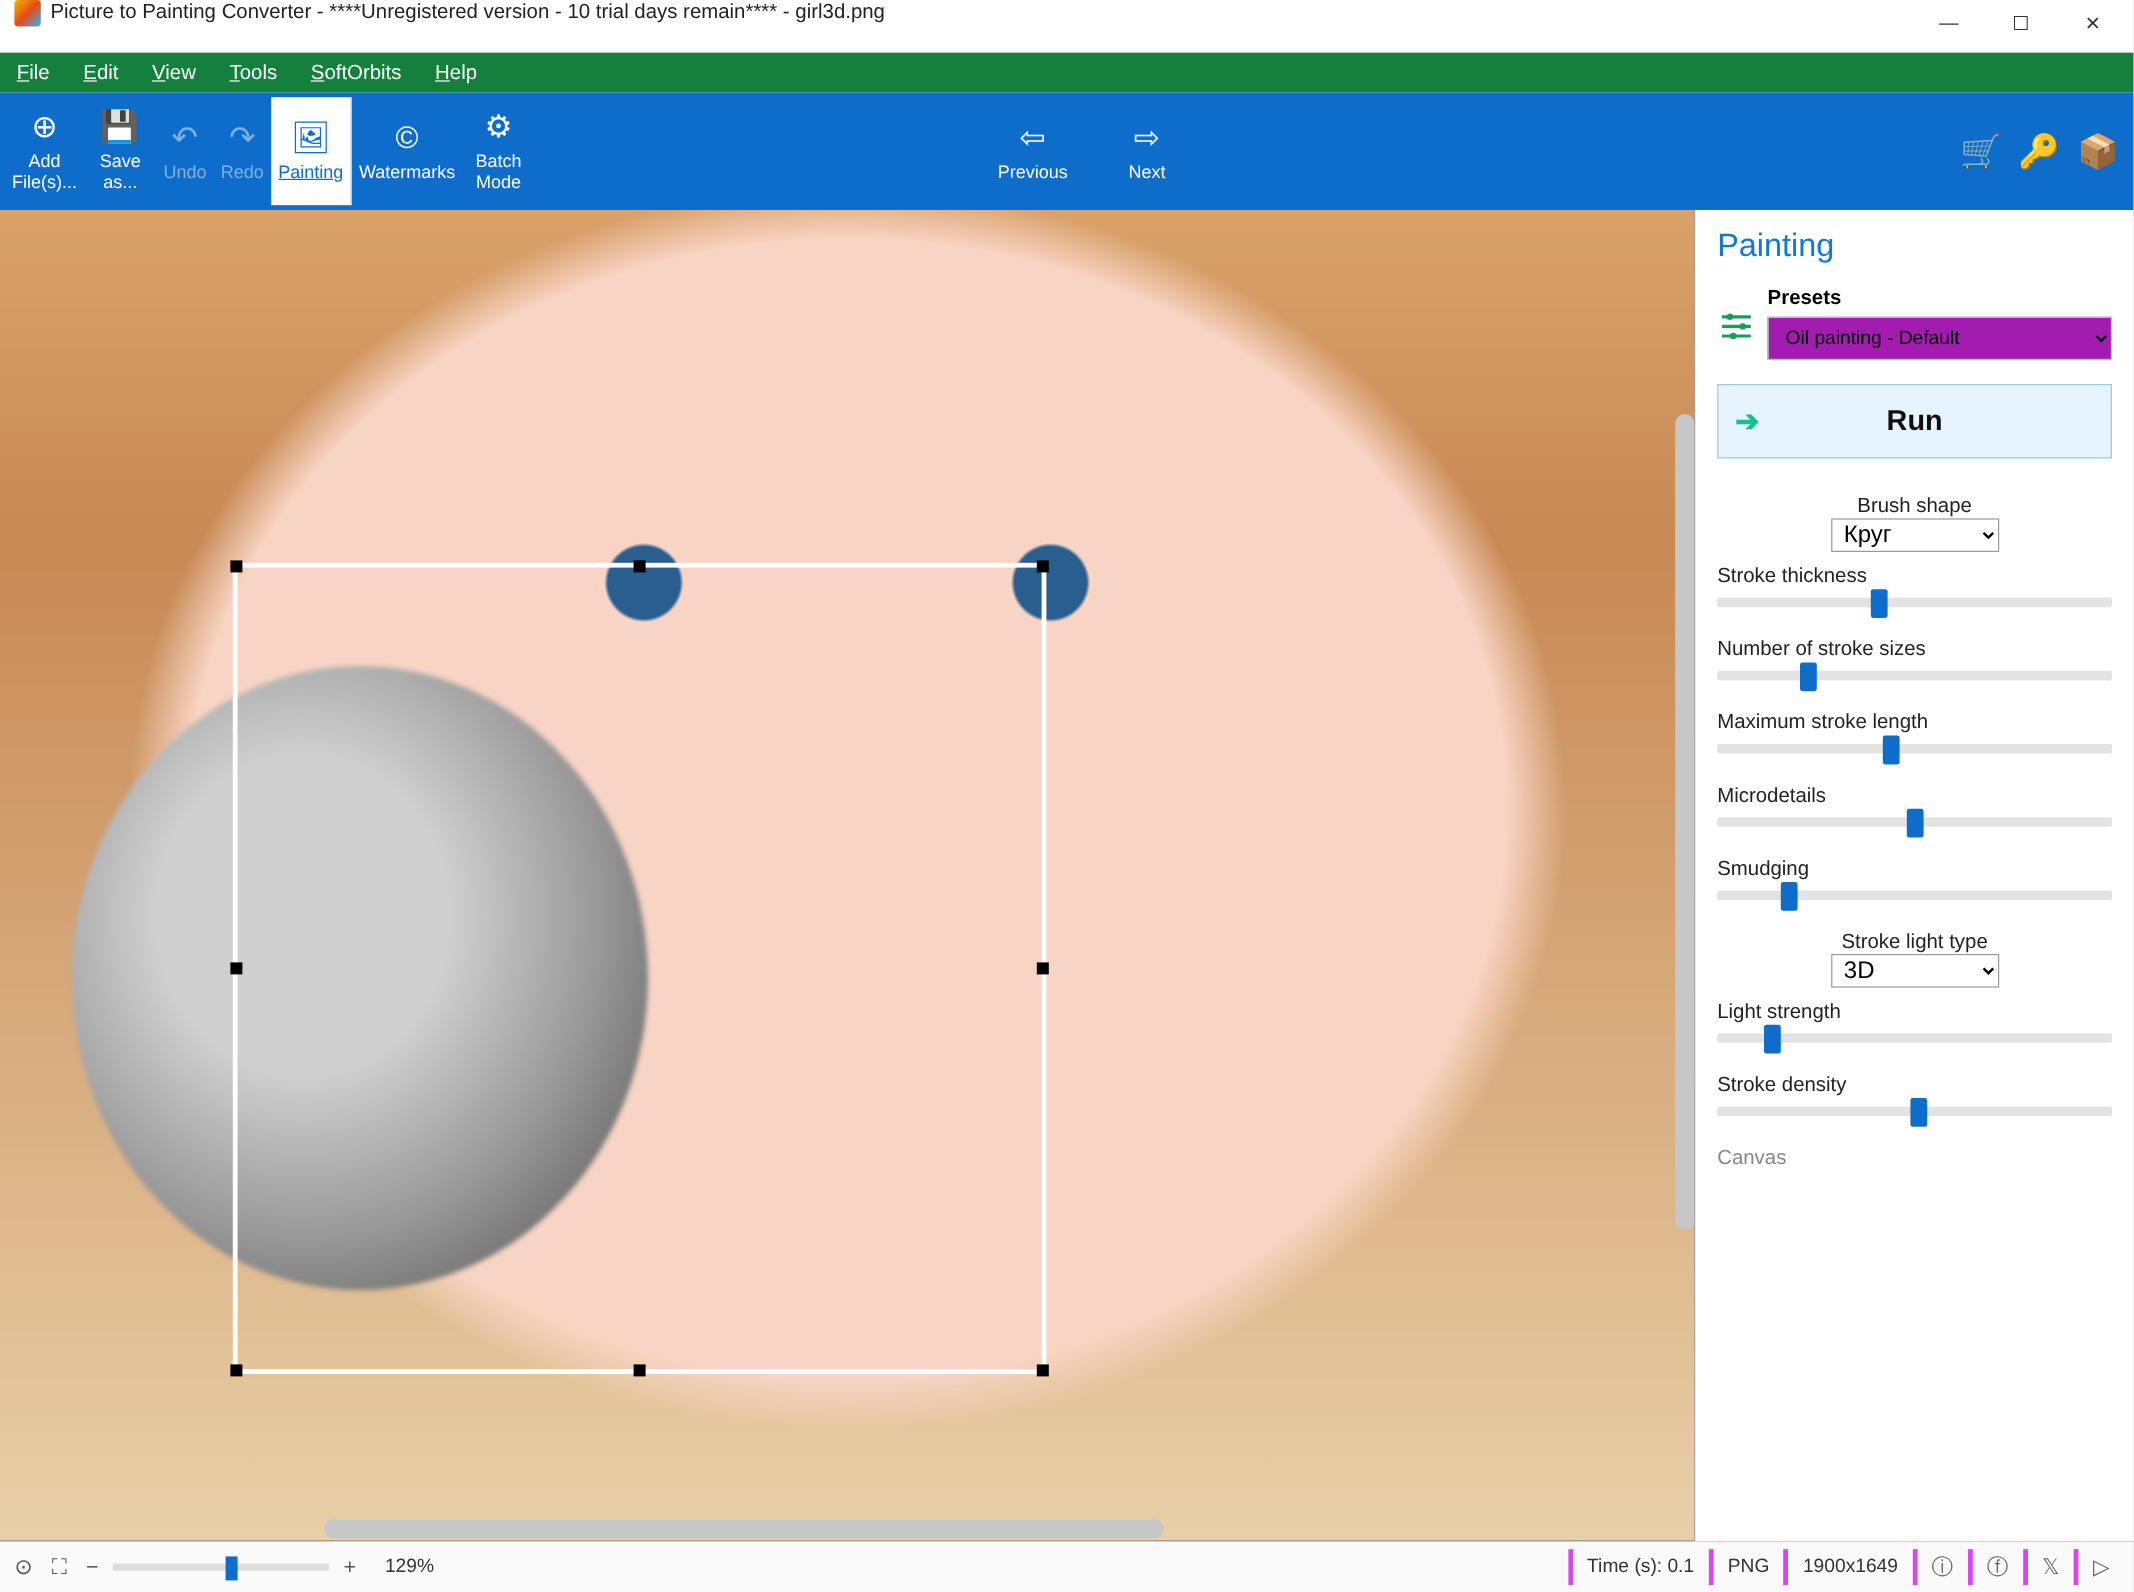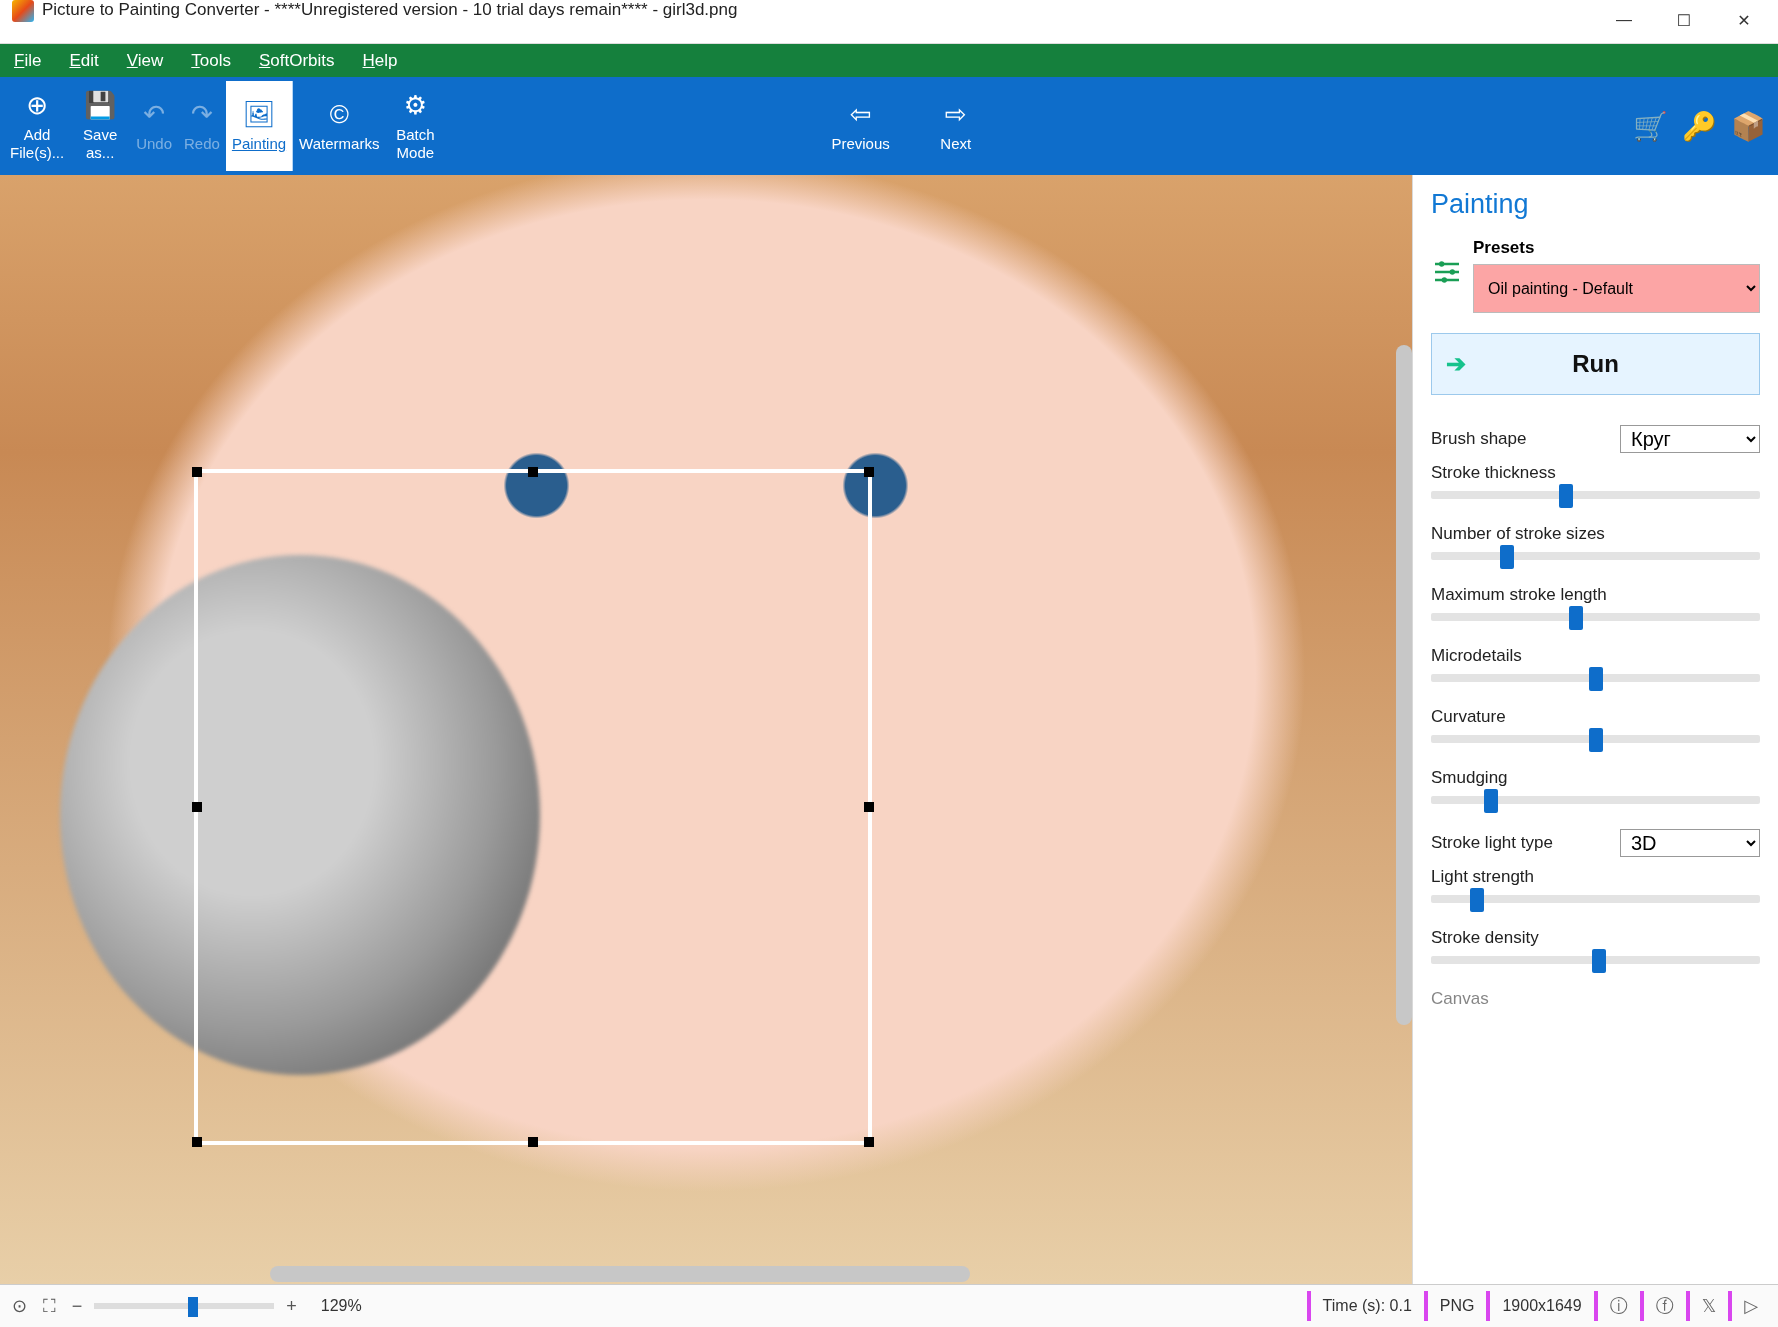--- a/index.html
+++ b/index.html
@@ -46,7 +46,7 @@
 .preset-ico svg { width:100%; height:100%;}
 .presets-col { flex:1;}
 .presets-label { font-weight:700; font-size:17px; margin-bottom:6px;}
-.preset-select { width:100%; height:49px; border:1px solid #bbb; padding:0 10px; font-size:16px; background:#fca5a5;}
+.preset-select { width:100%; height:36px; border:1px solid #bbb; padding:0 10px; font-size:16px; background:#a21caf;}
 
 .run-btn { width:100%; height:62px; background:#e6f4ff; border:1px solid #9cc9ec; display:flex; align-items:center; justify-content:center; font-size:24px; font-weight:700; color:#111; position:relative; margin-bottom:30px;}
 .run-btn .arrow { position:absolute; left:14px; color:#16c28c; font-size:24px;}

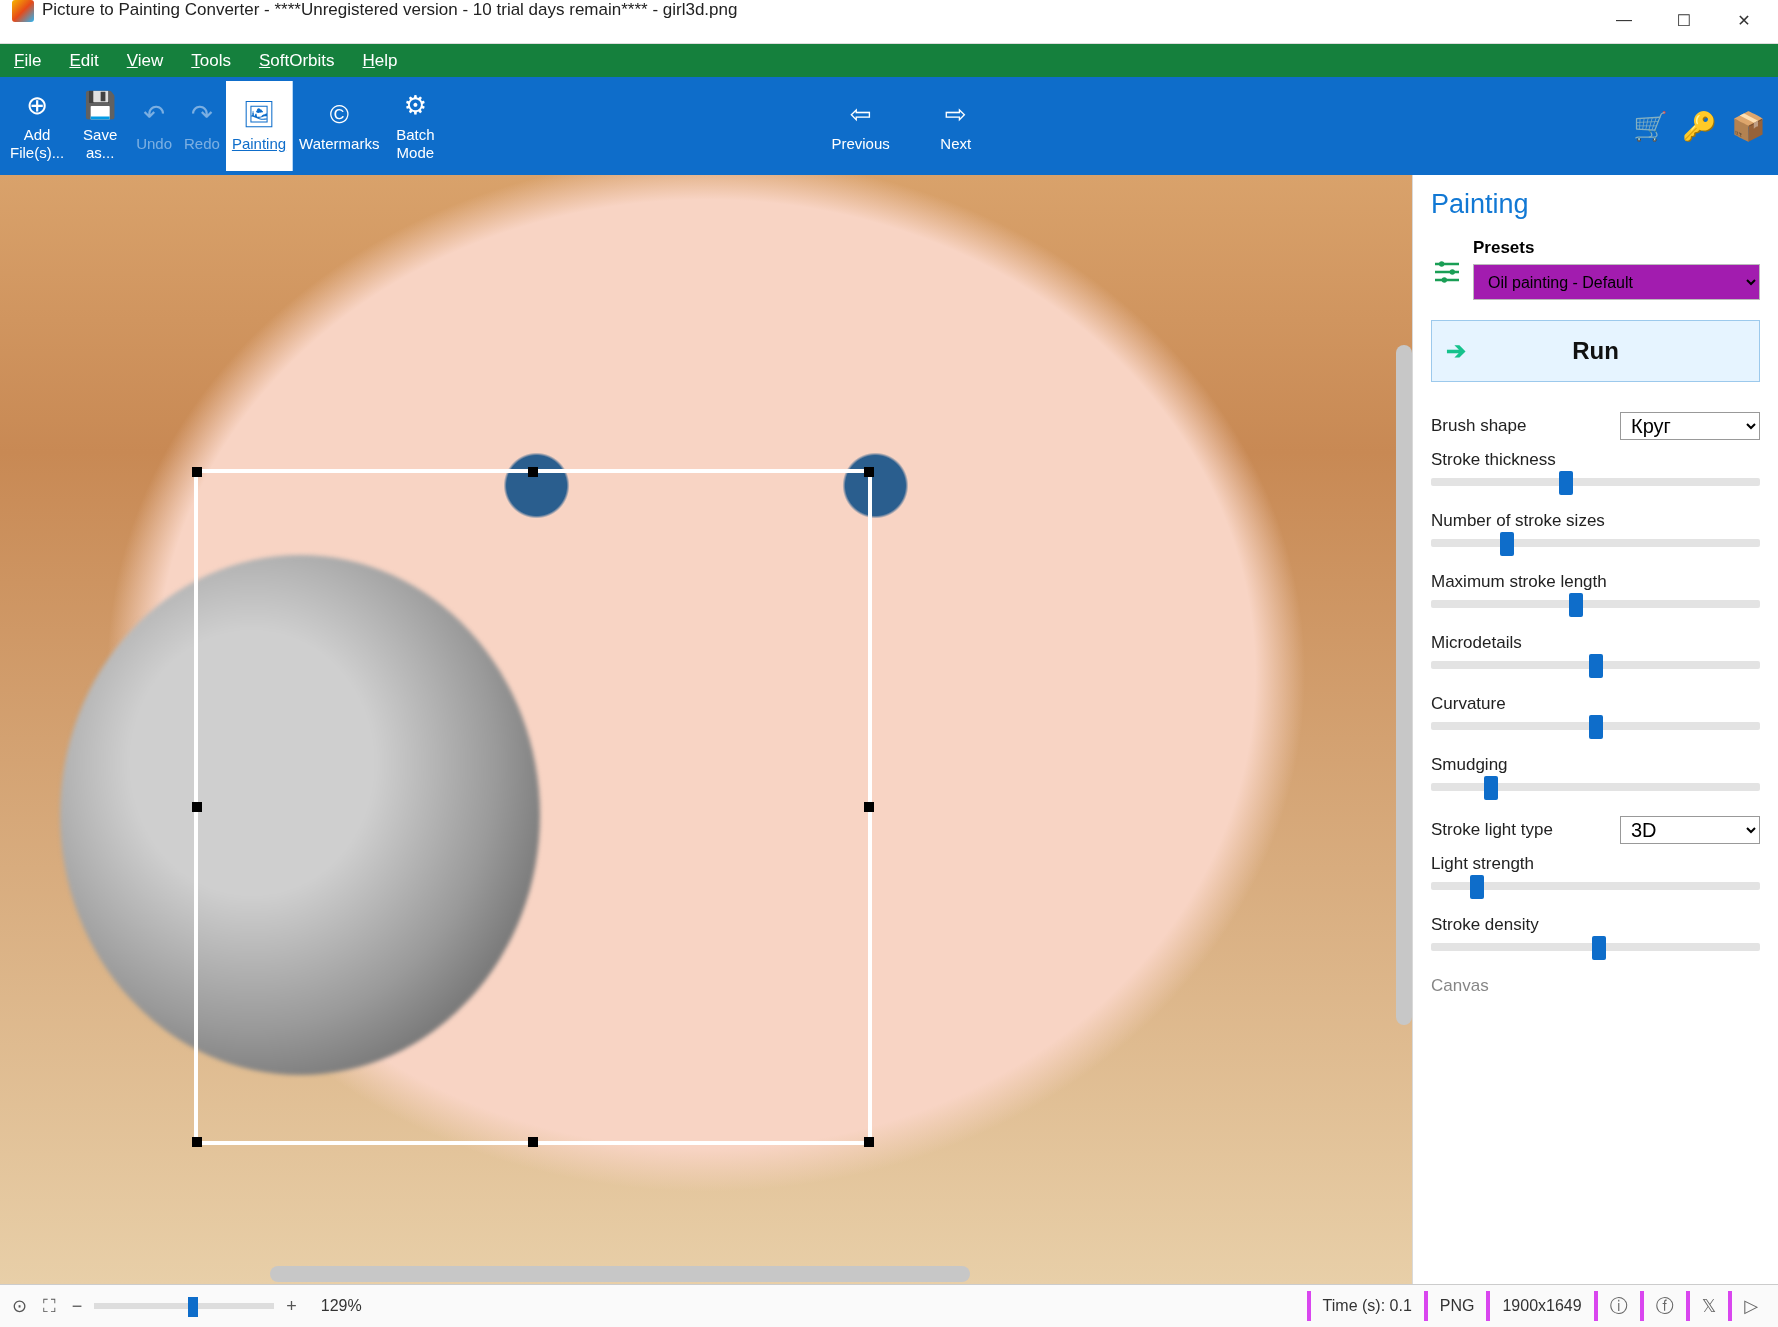--- a/index.html
+++ b/index.html
@@ -51,7 +51,7 @@
 .run-btn { width:100%; height:62px; background:#e6f4ff; border:1px solid #9cc9ec; display:flex; align-items:center; justify-content:center; font-size:24px; font-weight:700; color:#111; position:relative; margin-bottom:30px;}
 .run-btn .arrow { position:absolute; left:14px; color:#16c28c; font-size:24px;}
 
-.param-row-dd { display:flex; align-items:center; justify-content:space-between; margin: 14px 0 10px;}
+.param-row-dd { display:flex; align-items:center; justify-content:space-between; margin: 14px 0 10px; flex-direction: column;}
 .param-label { font-size:17px; color:#222;}
 .param-select { width:140px; height:28px; border:1px solid #999; font-size:20px; padding:0 6px; background:#fff;}
 .slider-block { margin-bottom:25px;}

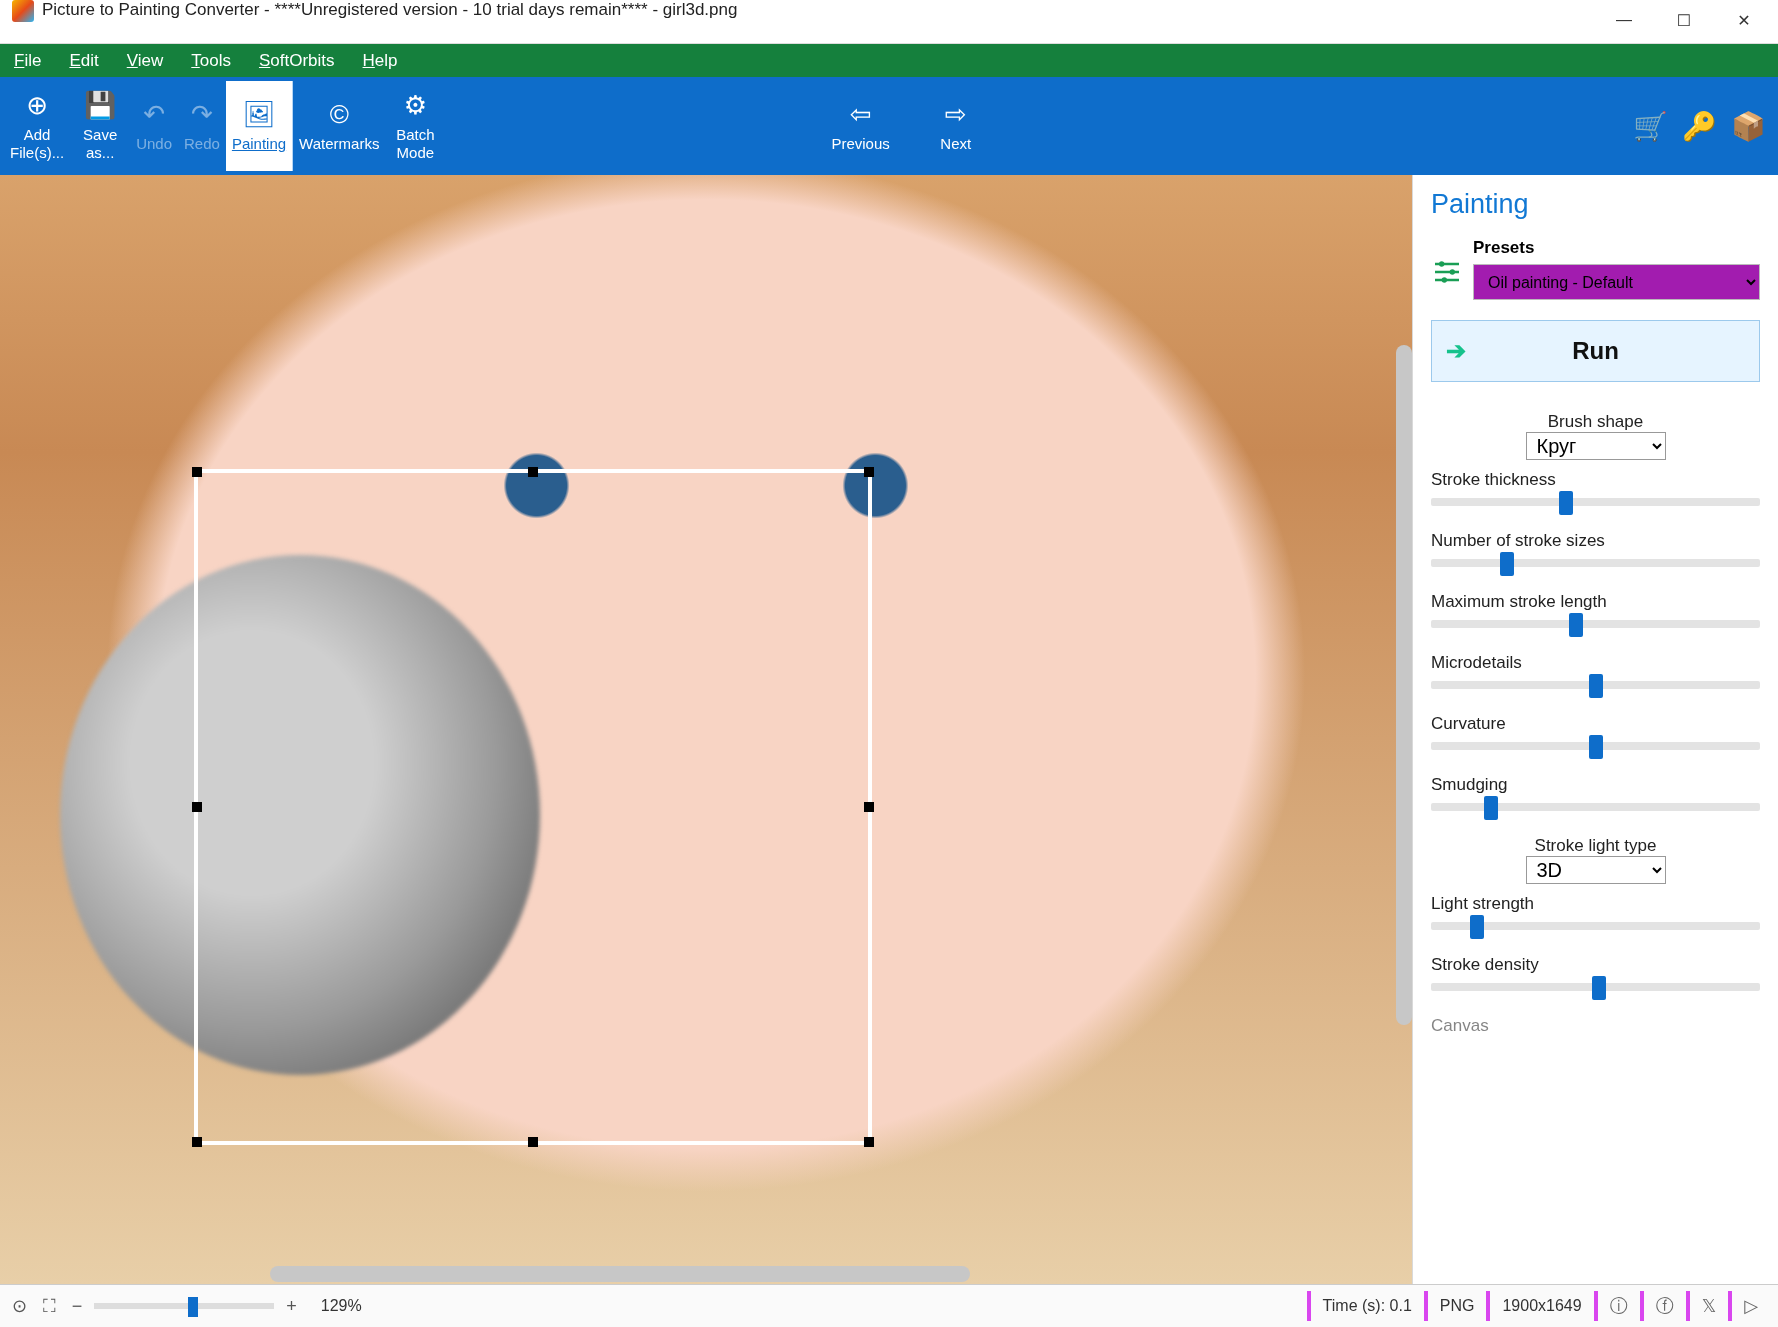--- a/index.html
+++ b/index.html
@@ -213,12 +213,6 @@
           </div>
         </div>
         <div class="slider-block">
-          <div class="param-label">Curvature</div>
-          <div class="slider-track">
-            <div class="slider-thumb" style="left:48%;"></div>
-          </div>
-        </div>
-        <div class="slider-block">
           <div class="param-label">Smudging</div>
           <div class="slider-track">
             <div class="slider-thumb" style="left:16%;"></div>

